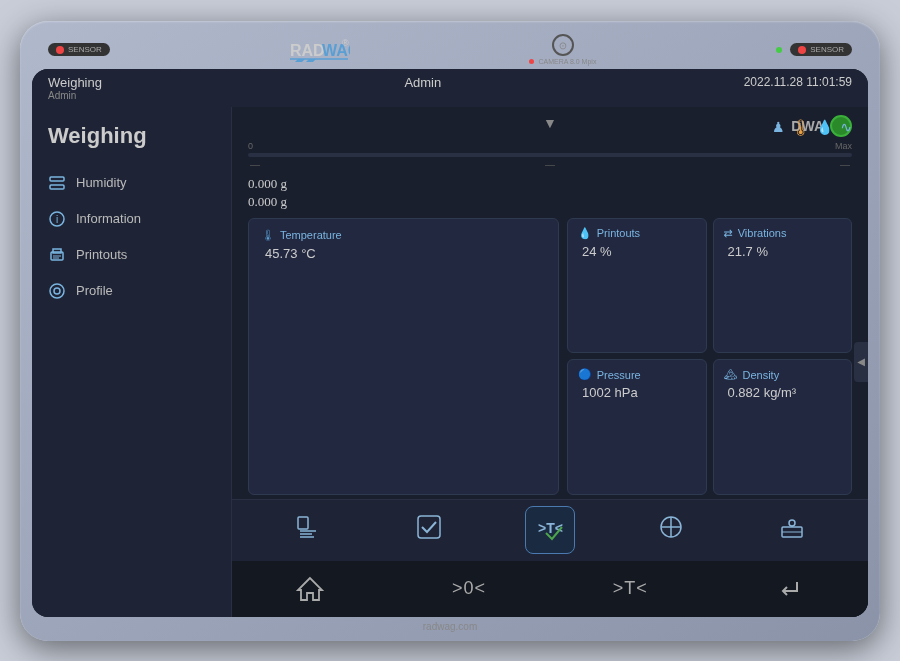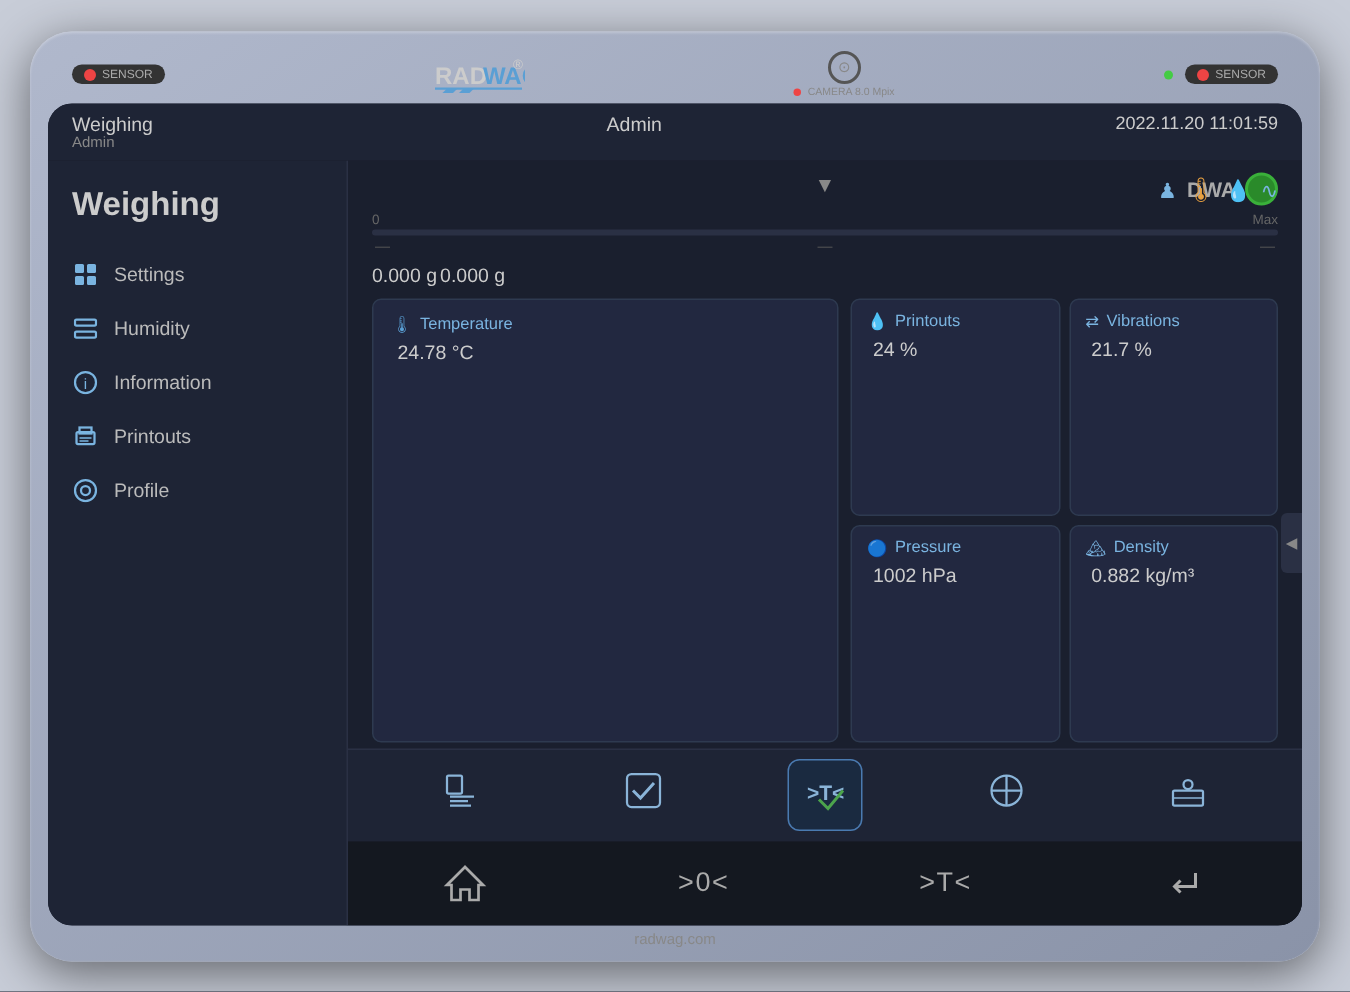--- a/index.html
+++ b/index.html
@@ -403,7 +403,7 @@
         <div class="admin">Admin</div>
       </div>
       <div class="header-right">
-        <div class="datetime">2022.11.20 11:01:59</div>
+        <div class="datetime">2022.11.28 11:01:59</div>
       </div>
     </div>
 

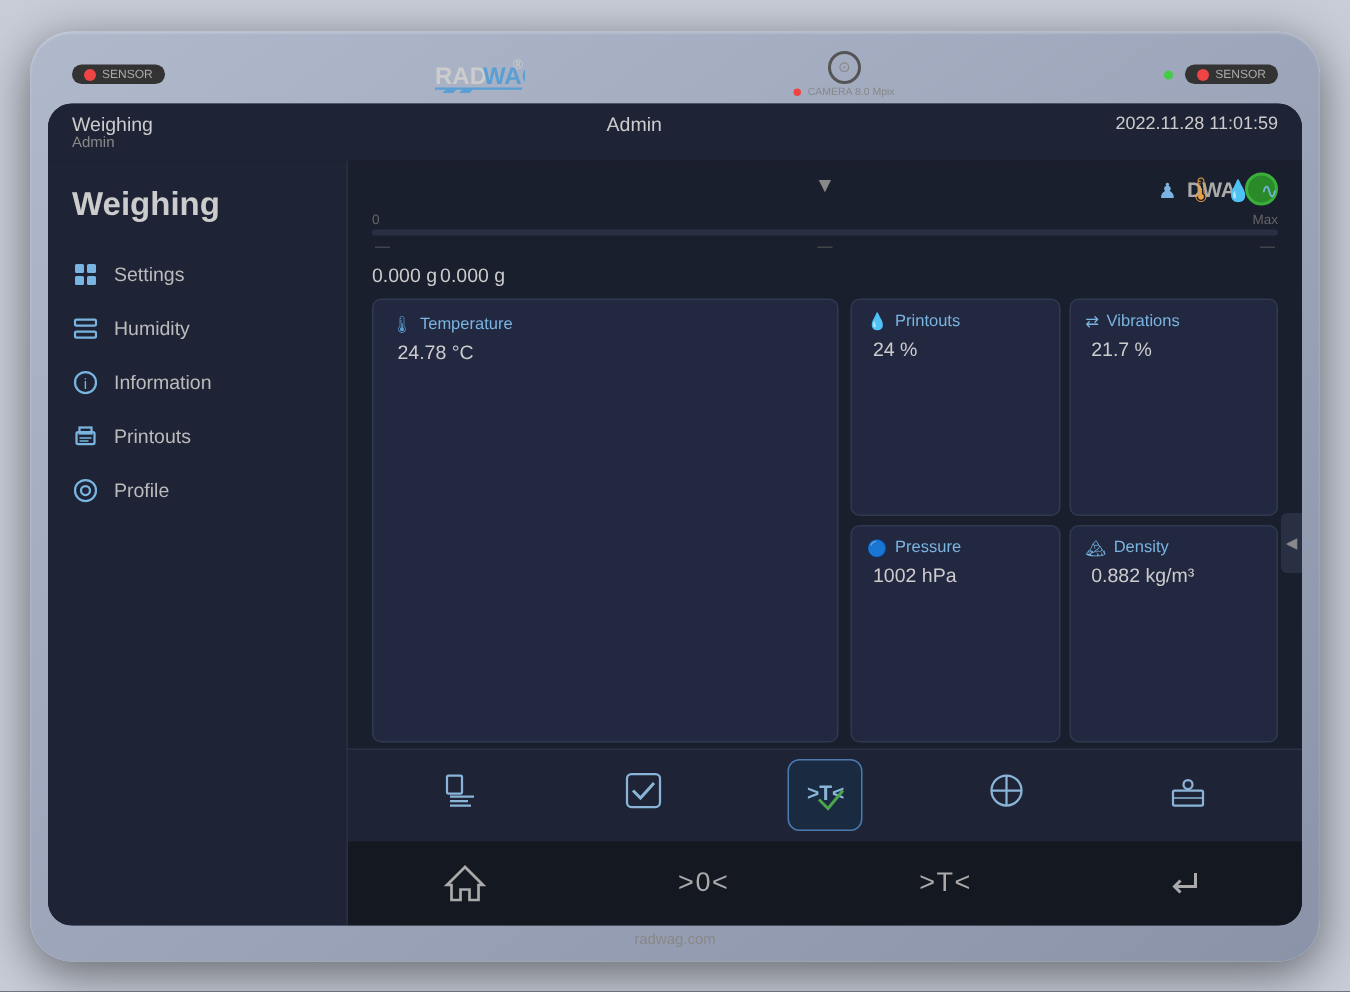--- a/index.html
+++ b/index.html
@@ -411,17 +411,6 @@
 
       <div class="sidebar">
         <div class="sidebar-title">Weighing</div>
-        <div class="sidebar-item">
-          <div class="sidebar-icon">
-            <svg width="16" height="16" viewBox="0 0 16 16">
-                <rect x="1" y="1" width="6" height="6" rx="1" fill="#7ab4e0"></rect>
-                <rect x="9" y="1" width="6" height="6" rx="1" fill="#7ab4e0"></rect>
-                <rect x="1" y="9" width="6" height="6" rx="1" fill="#7ab4e0"></rect>
-                <rect x="9" y="9" width="6" height="6" rx="1" fill="#7ab4e0"></rect>
-              </svg>
-          </div>
-          <span>Settings</span>
-        </div>
         <div class="sidebar-item">
           <div class="sidebar-icon">
             <svg width="16" height="14" viewBox="0 0 16 14">

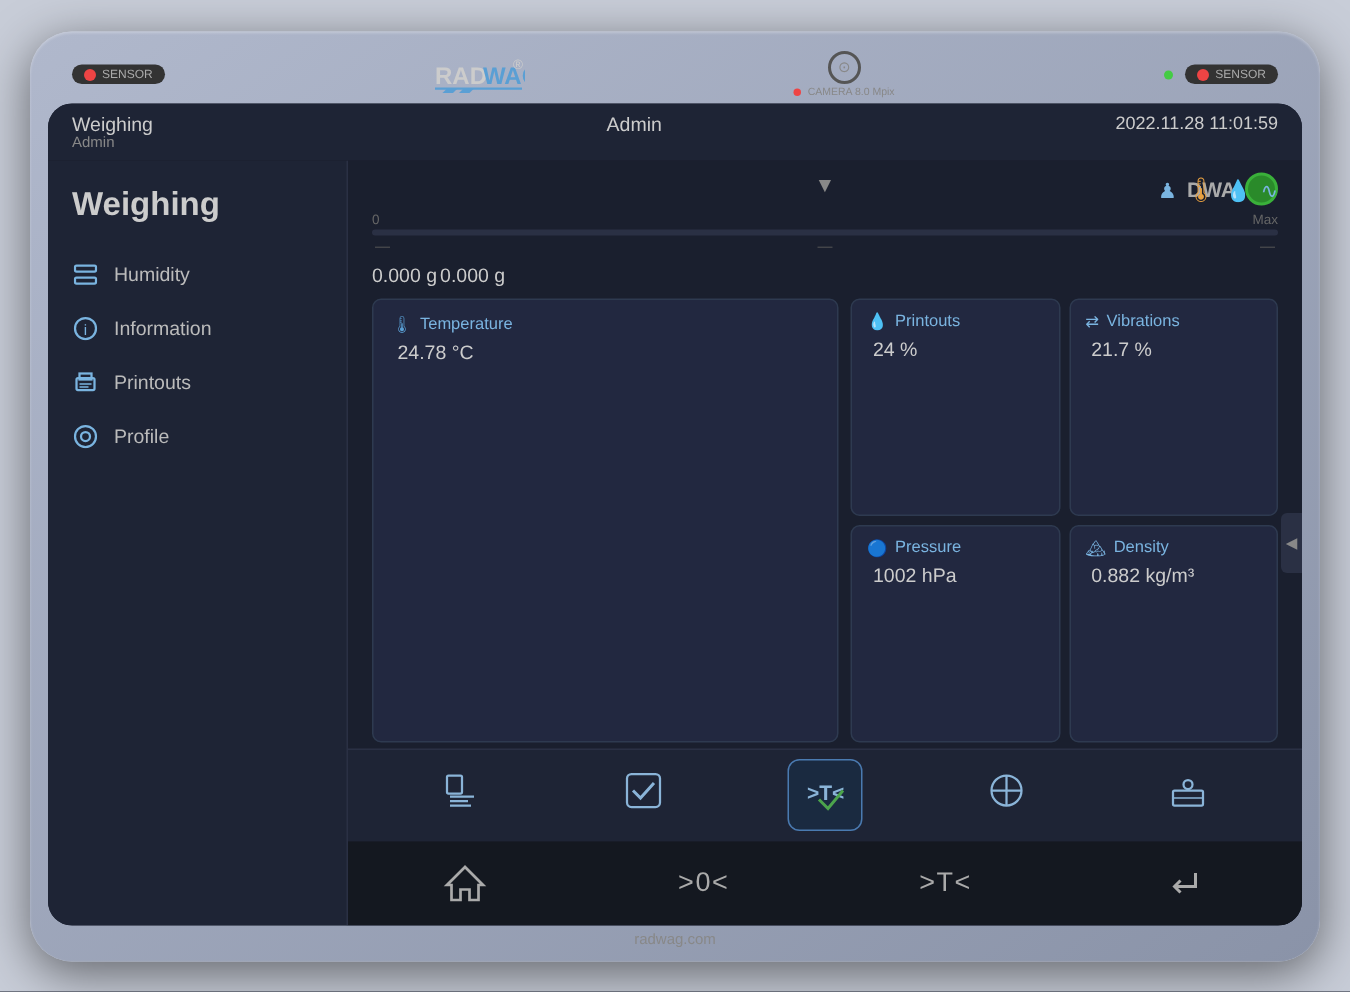--- a/index.html
+++ b/index.html
@@ -486,7 +486,7 @@
           </div>
         </div>
 
-        <div style="padding:2px 16px 4px;display:flex;flex-direction:row;gap:2px;">
+        <div style="padding:2px 16px 4px;display:flex;flex-direction:column;gap:2px;font-family:Liberation Serif, serif;">
           <span class="reading-val">0.000 g</span>
           <span class="reading-val">0.000 g</span>
         </div>

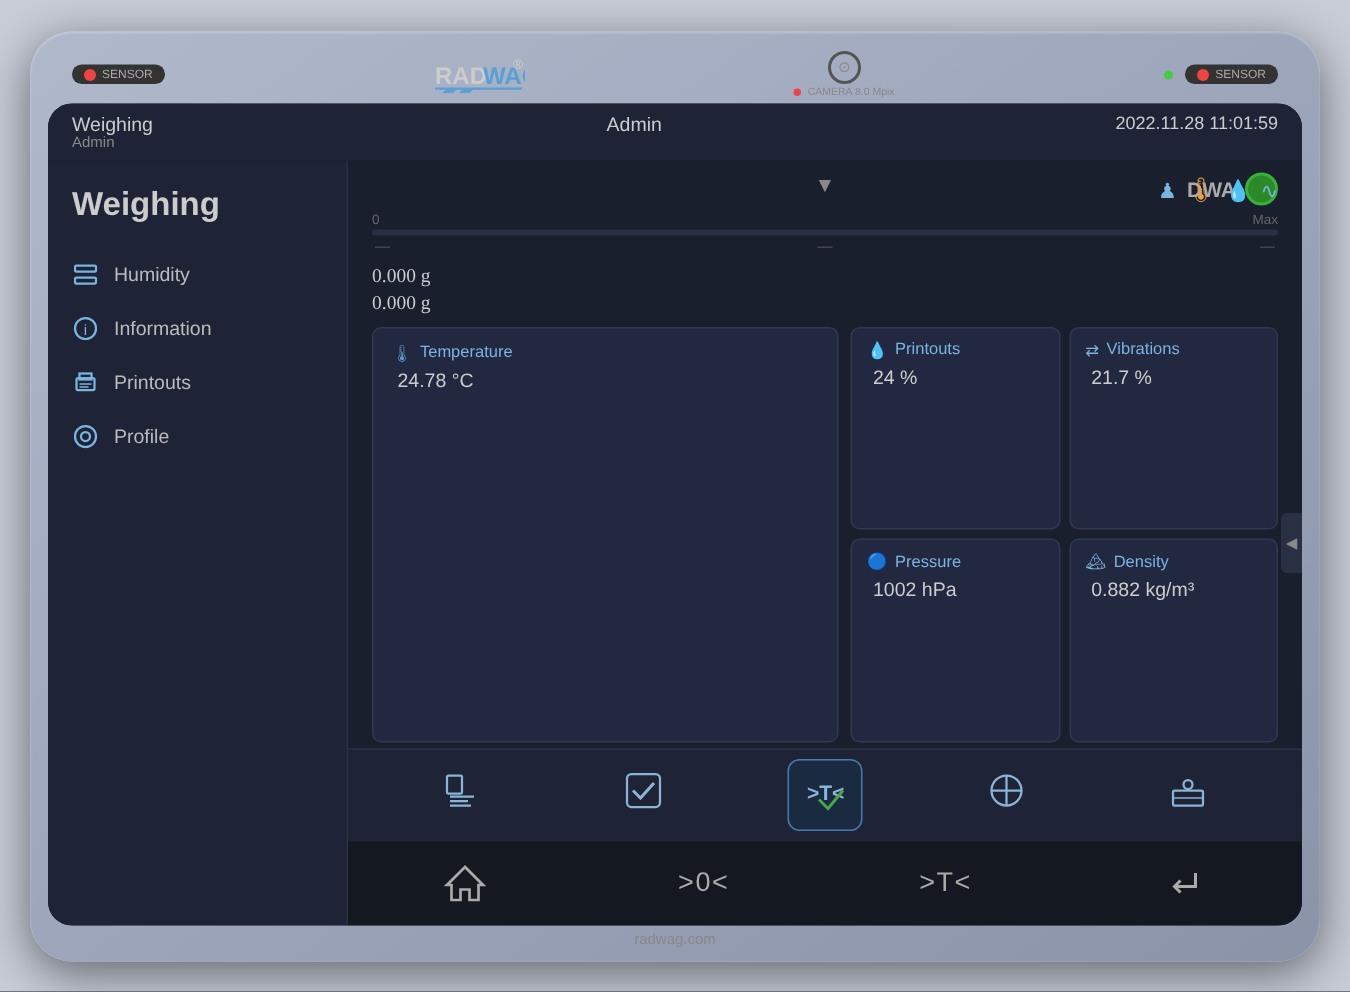--- a/index.html
+++ b/index.html
@@ -498,7 +498,7 @@
               <span style="color:#5a9fd4;">🌡</span>
               <span>Temperature</span>
             </div>
-            <div class="sensor-value">24.78 °C</div>
+            <div class="sensor-value">45.73 °C</div>
           </div>
 
           <div class="right-grid">

